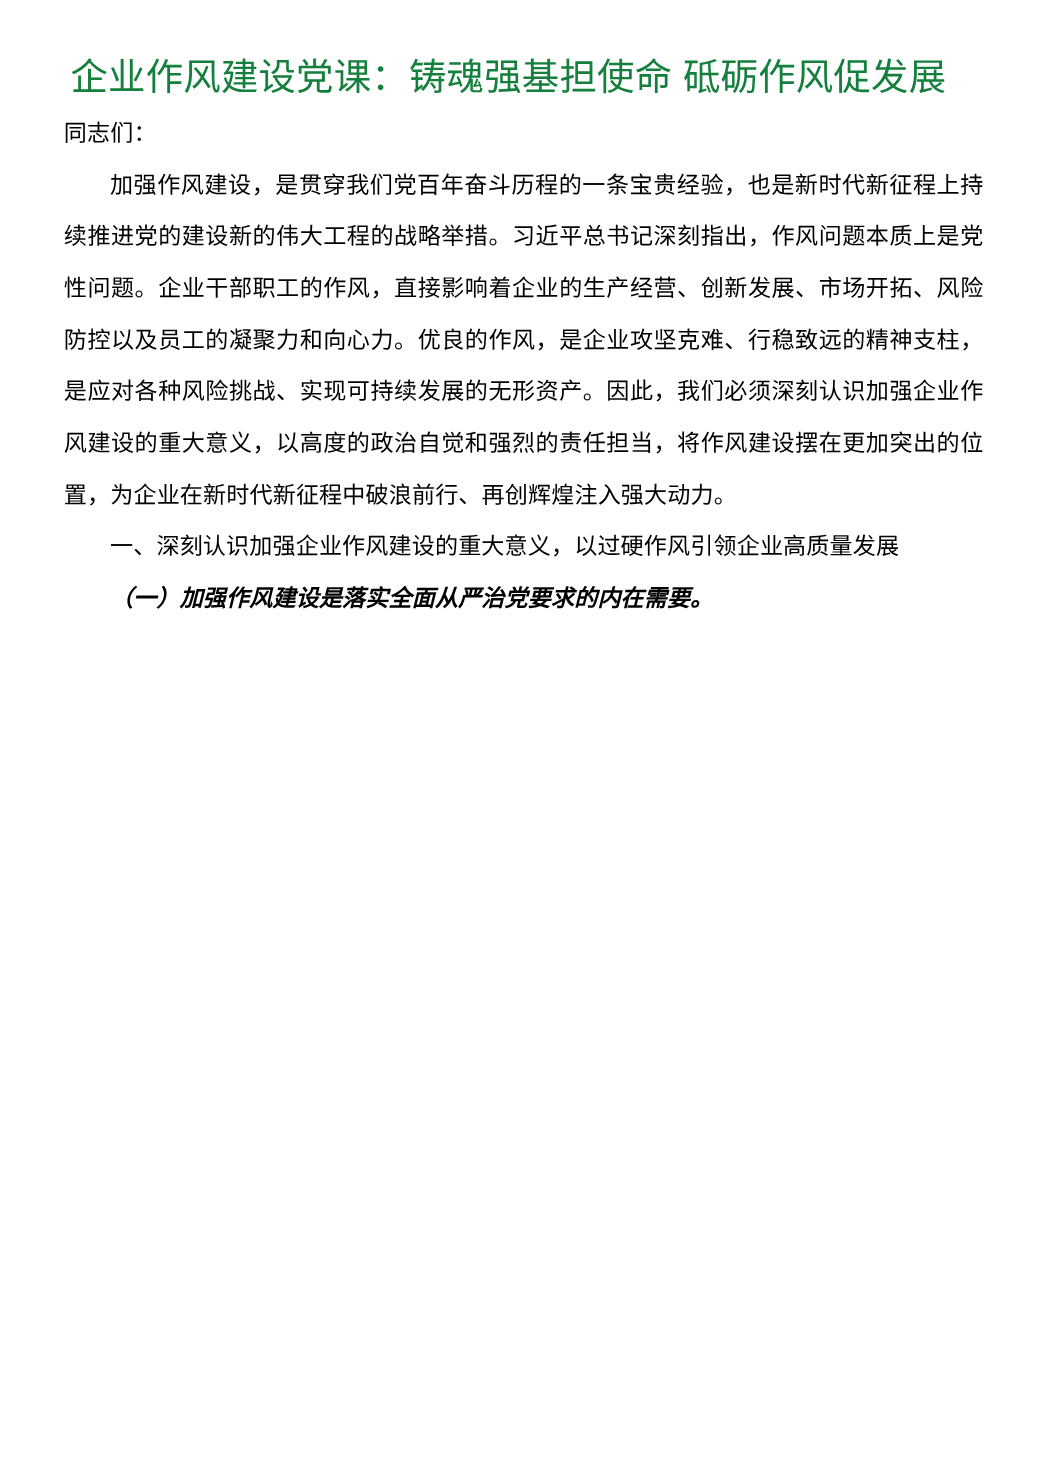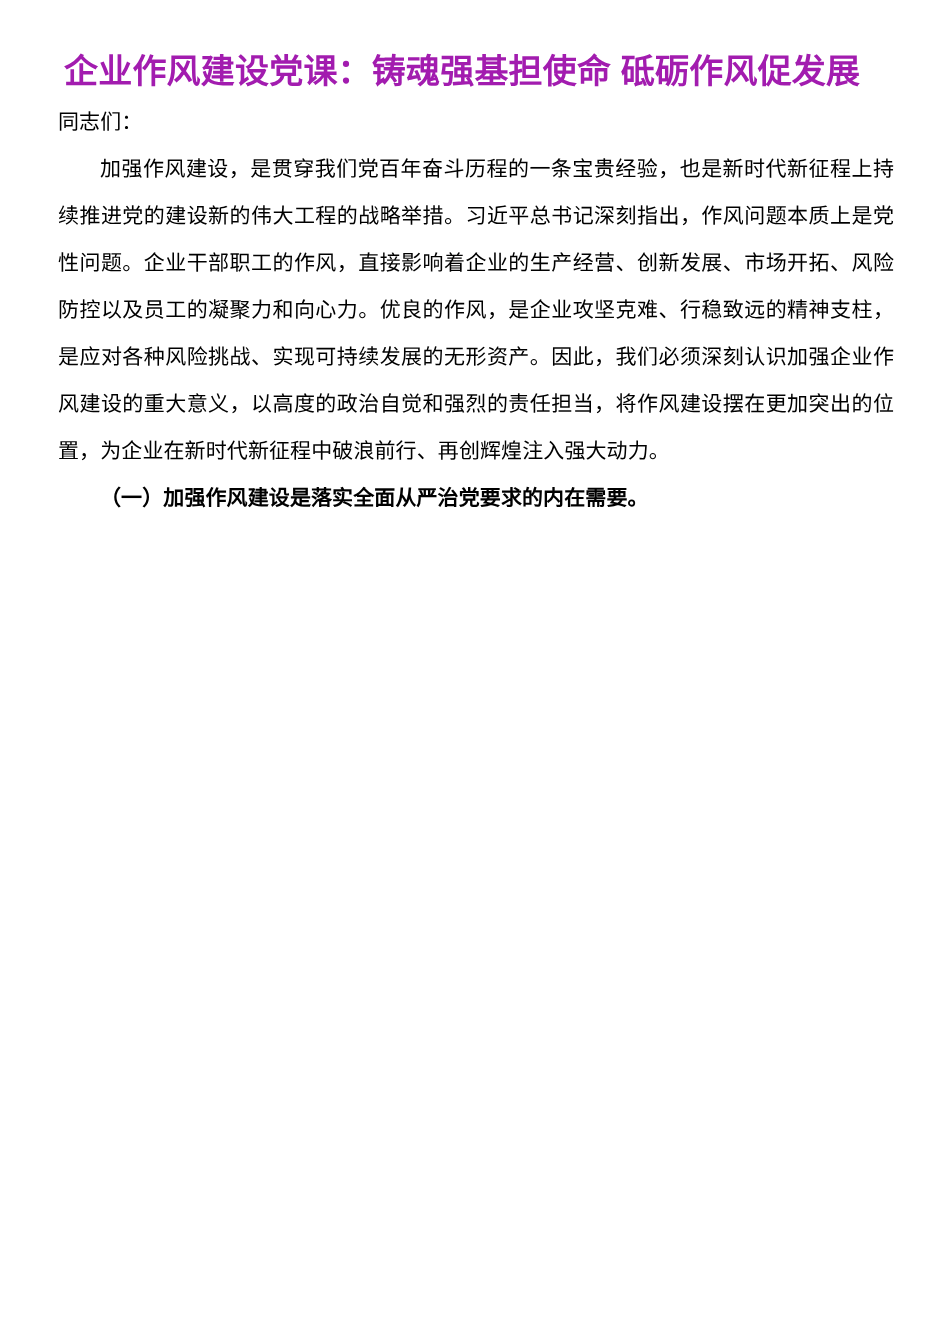--- a/index.html
+++ b/index.html
@@ -33,13 +33,13 @@
   .doc-title {
     font-size: 34px;
     line-height: 46px;
-    font-weight: 700;
+    font-weight: 400;
     letter-spacing: 0.2px;
     text-align: left;
     white-space: nowrap;
     margin: 0 0 4px 0;
     padding-left: 6px;
-    color: #a21caf;
+    color: #15803d;
   }
 
   

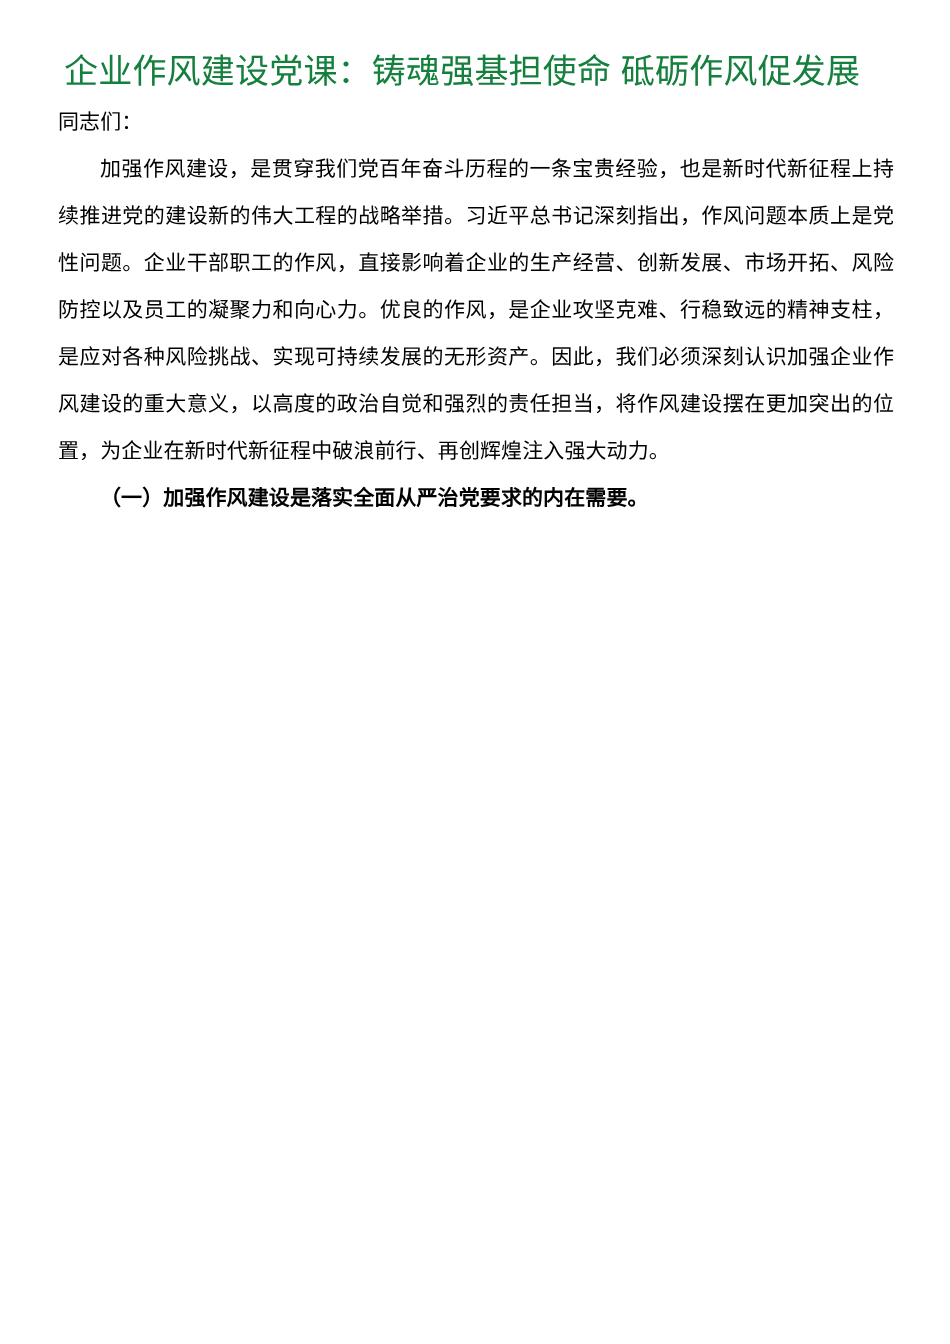--- a/index.html
+++ b/index.html
@@ -91,6 +91,7 @@
 
     <p class="para indent">加强作风建设，是贯穿我们党百年奋斗历程的一条宝贵经验，也是新时代新征程上持续推进党的建设新的伟大工程的战略举措。习近平总书记深刻指出，作风问题本质上是党性问题。企业干部职工的作风，直接影响着企业的生产经营、创新发展、市场开拓、风险防控以及员工的凝聚力和向心力。优良的作风，是企业攻坚克难、行稳致远的精神支柱，是应对各种风险挑战、实现可持续发展的无形资产。因此，我们必须深刻认识加强企业作风建设的重大意义，以高度的政治自觉和强烈的责任担当，将作风建设摆在更加突出的位置，为企业在新时代新征程中破浪前行、再创辉煌注入强大动力。</p>
 
+    <p class="para section">一、深刻认识加强企业作风建设的重大意义，以过硬作风引领企业高质量发展</p>
 
 
     <p class="para bold">（一）加强作风建设是落实全面从严治党要求的内在需要。</p>

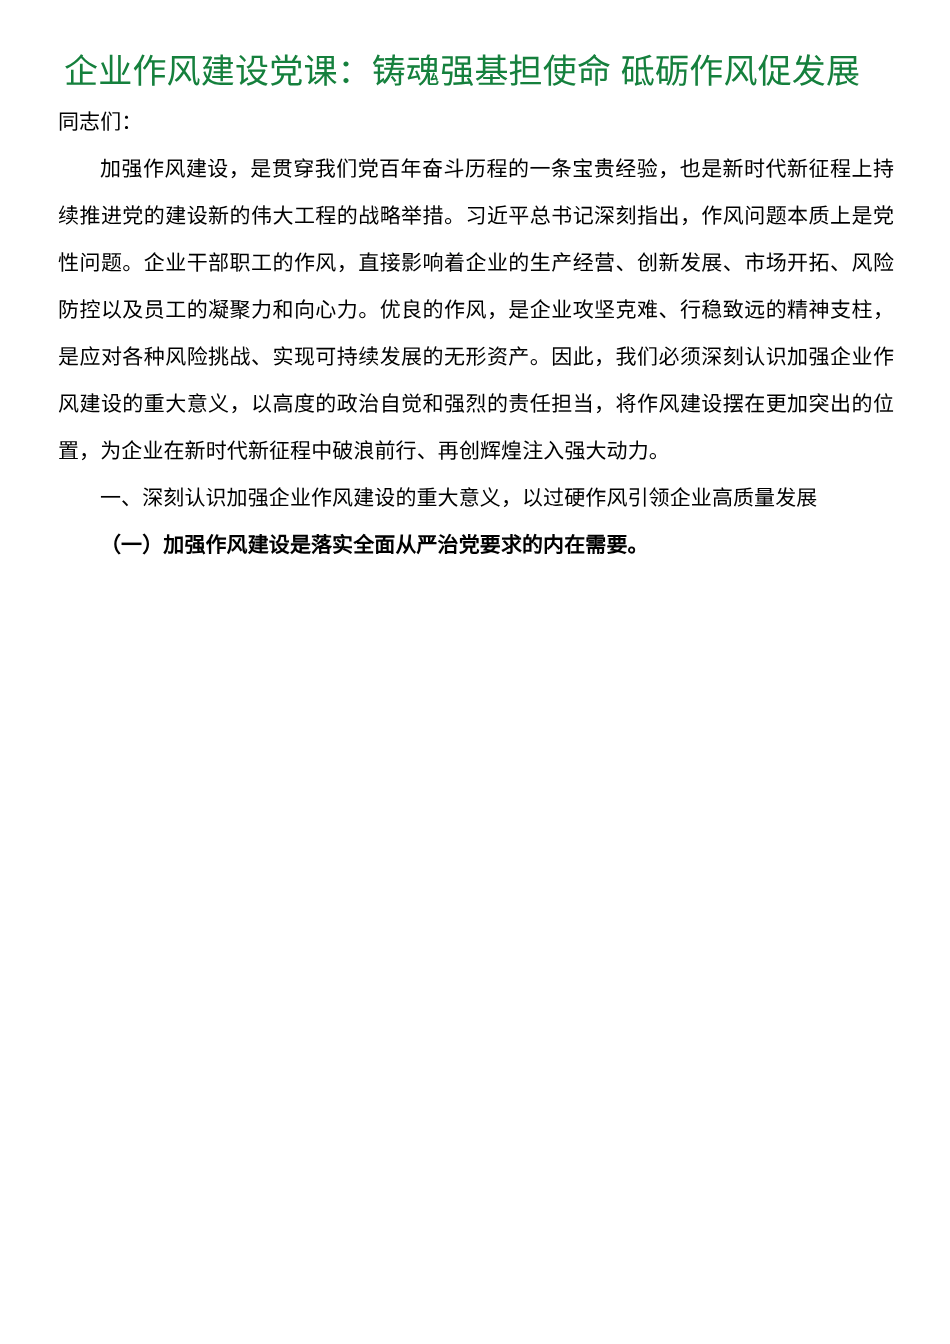--- a/index.html
+++ b/index.html
@@ -66,6 +66,7 @@
     font-weight: 700;
     text-indent: 2em;
     text-align: left;
+    font-style: italic;
   }
 
   .para.section {

